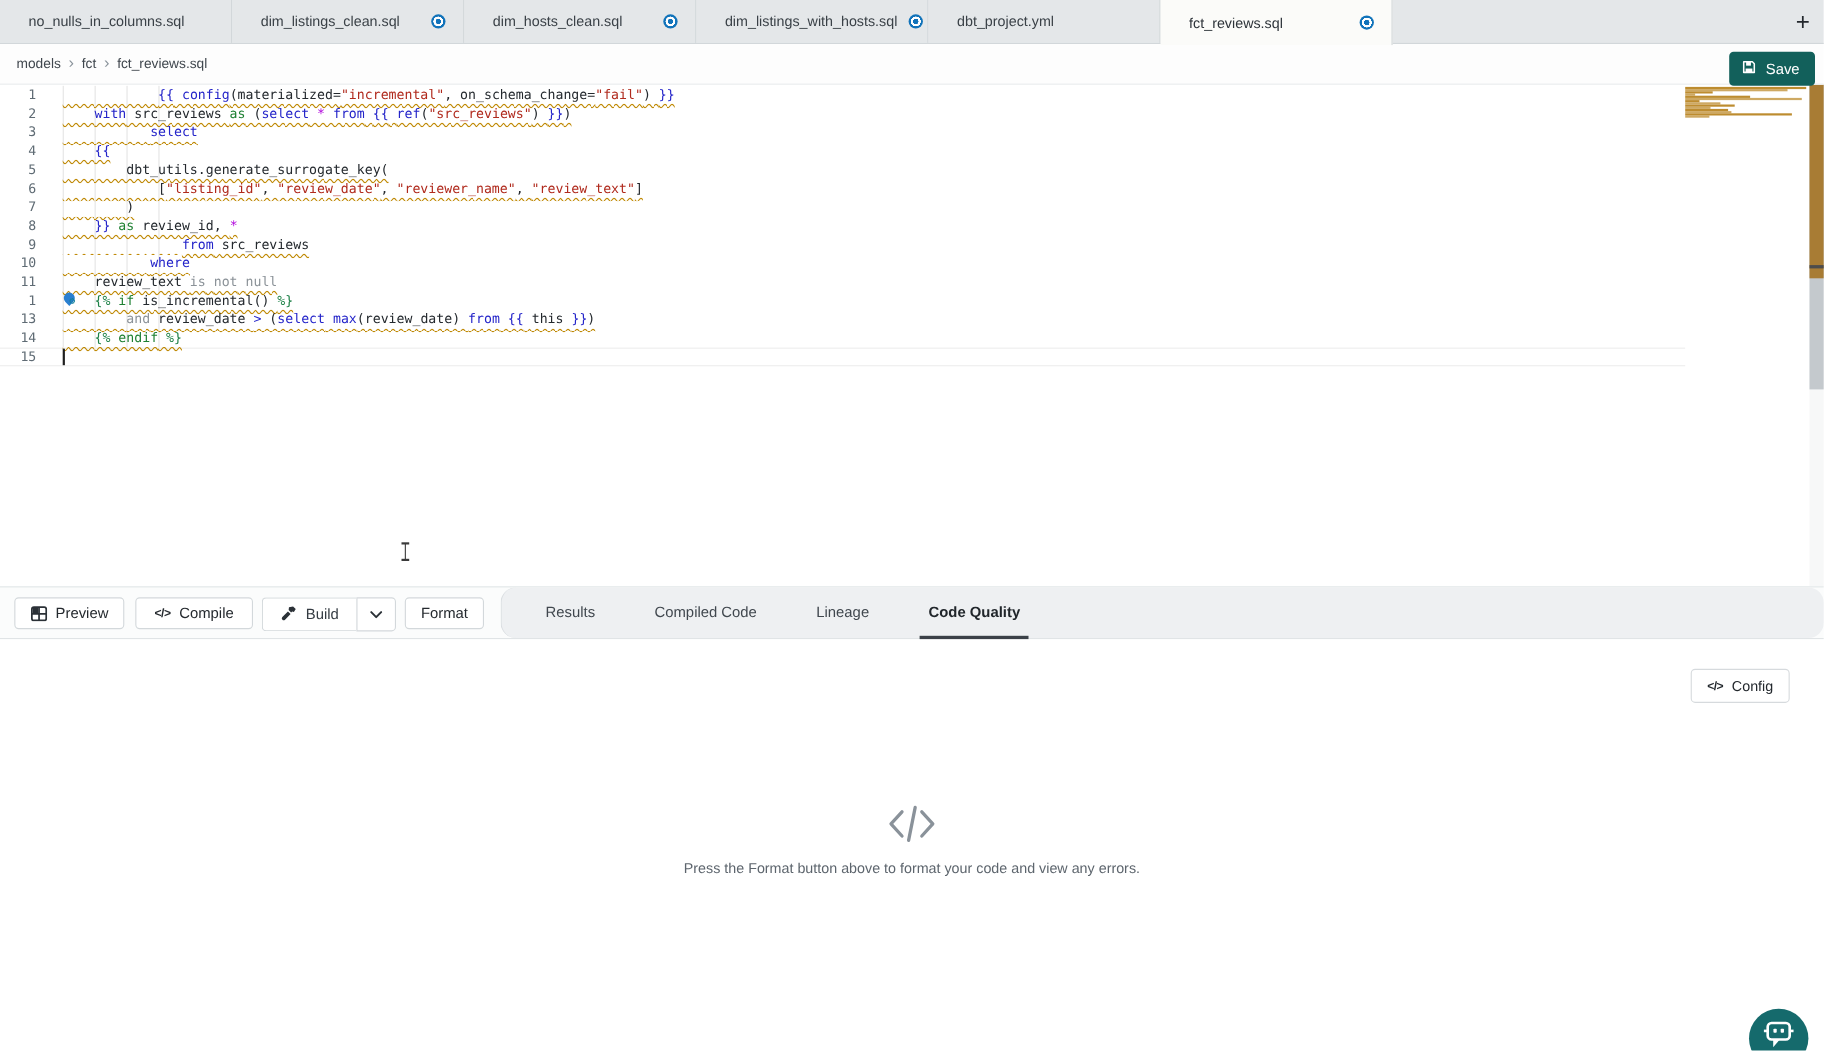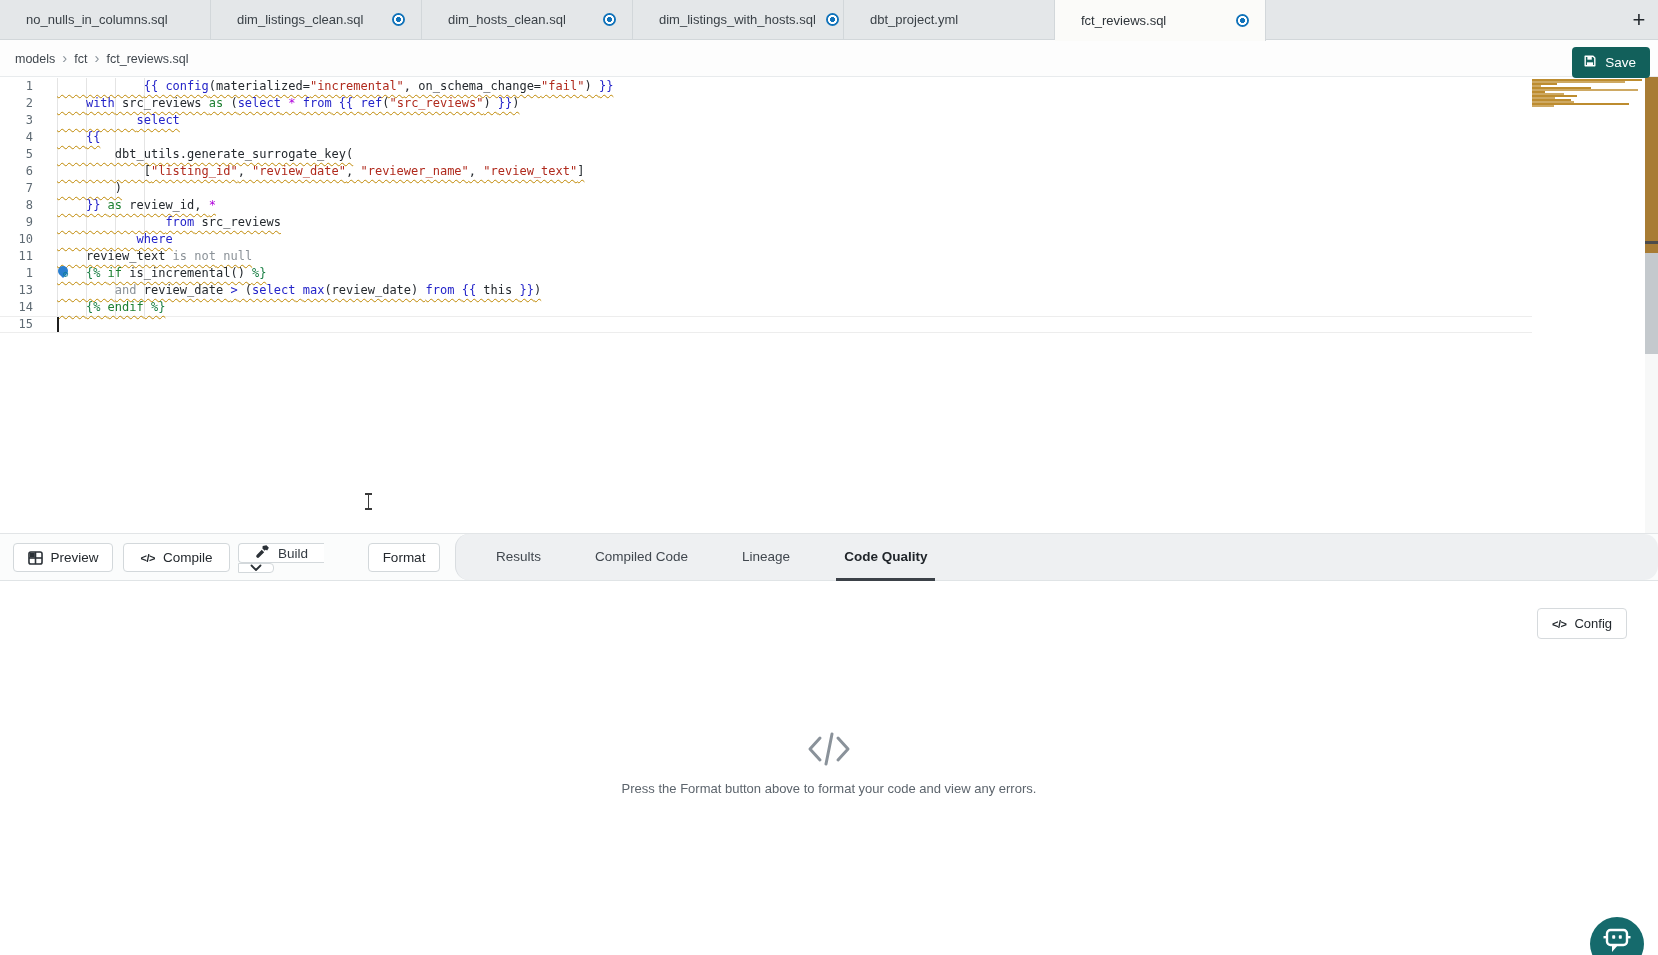--- a/index.html
+++ b/index.html
@@ -206,7 +206,7 @@
     <span class="codeglyph">&lt;/&gt;</span>
     <span>Compile</span>
   </button>
-  <div class="split" style="left:238px;flex-direction:column;">
+  <div class="split" style="left:238px;">
     <div class="main">
       <span>
         <svg width="15" height="15" viewBox="0 0 16 16">

